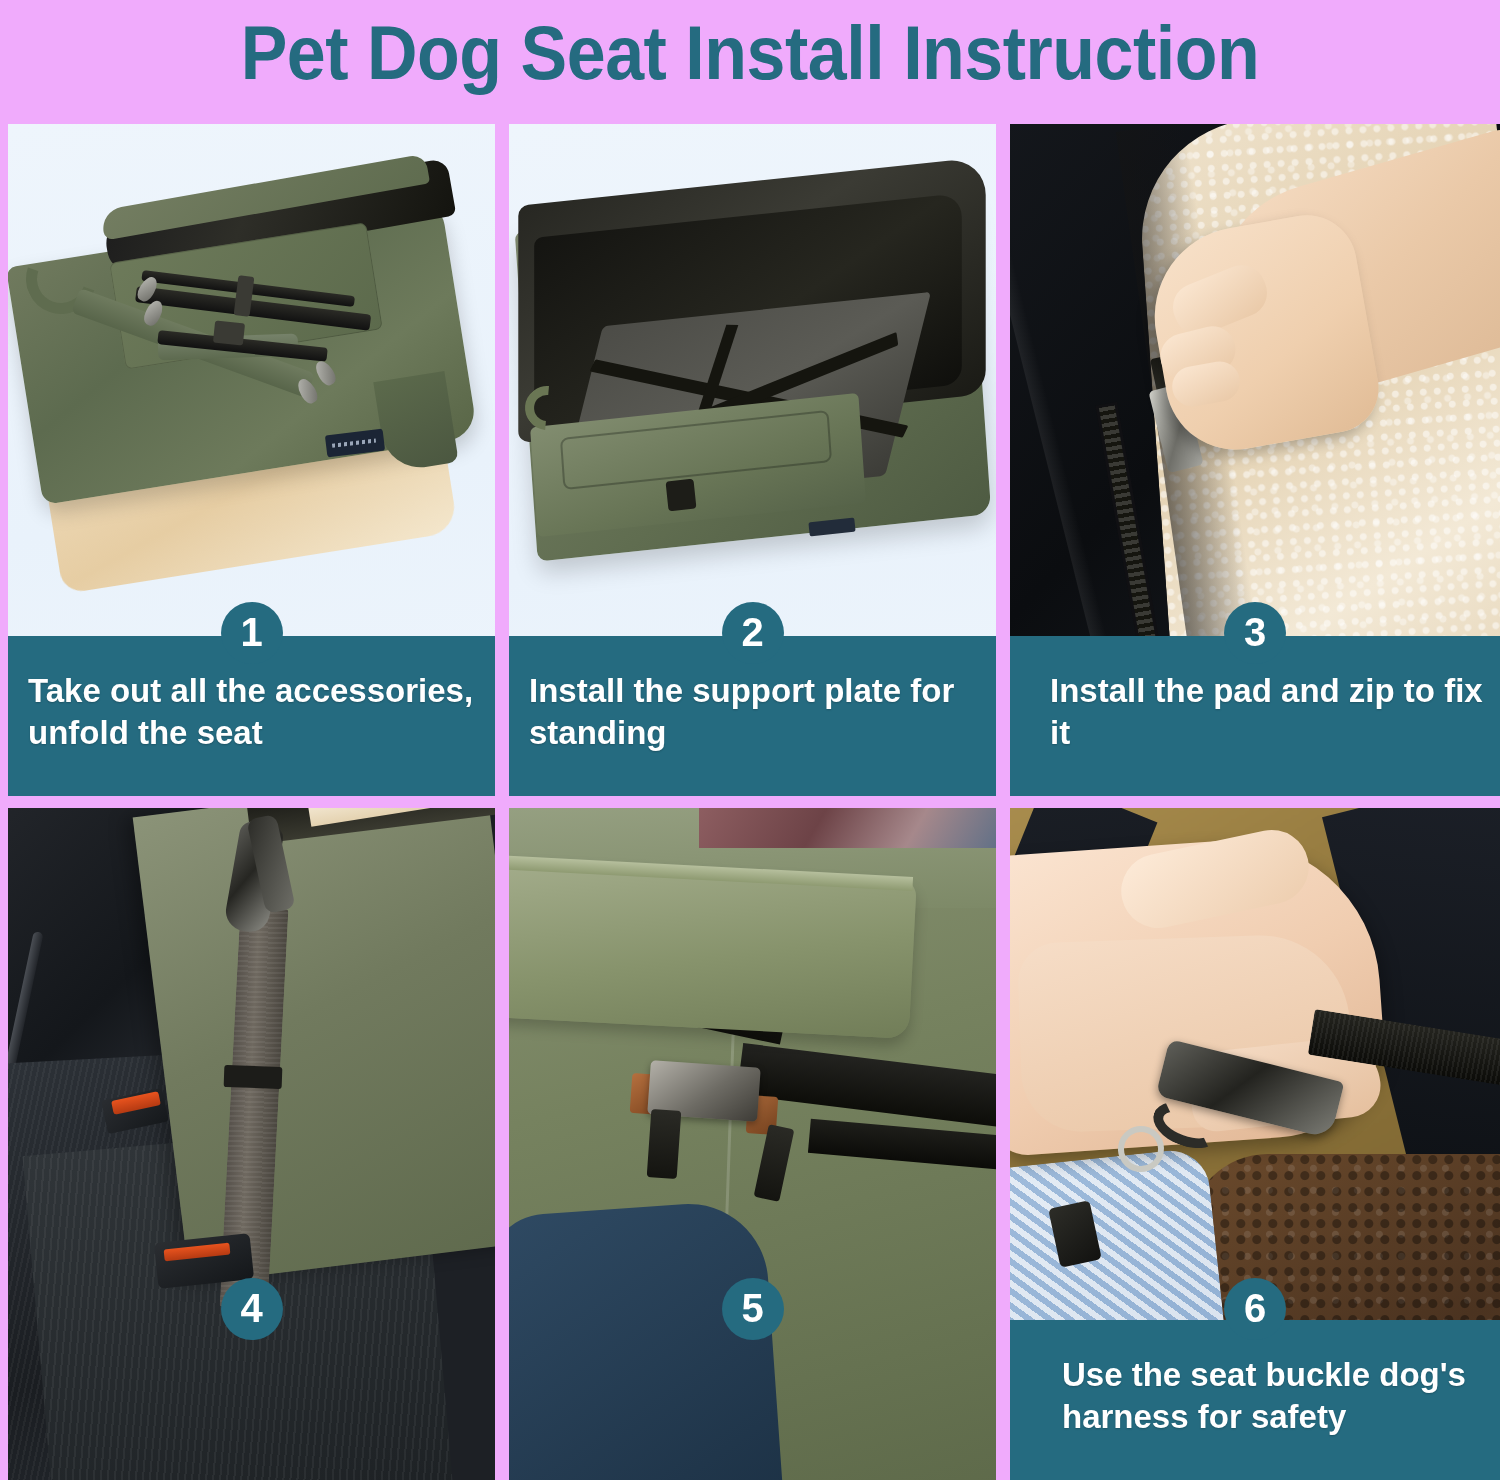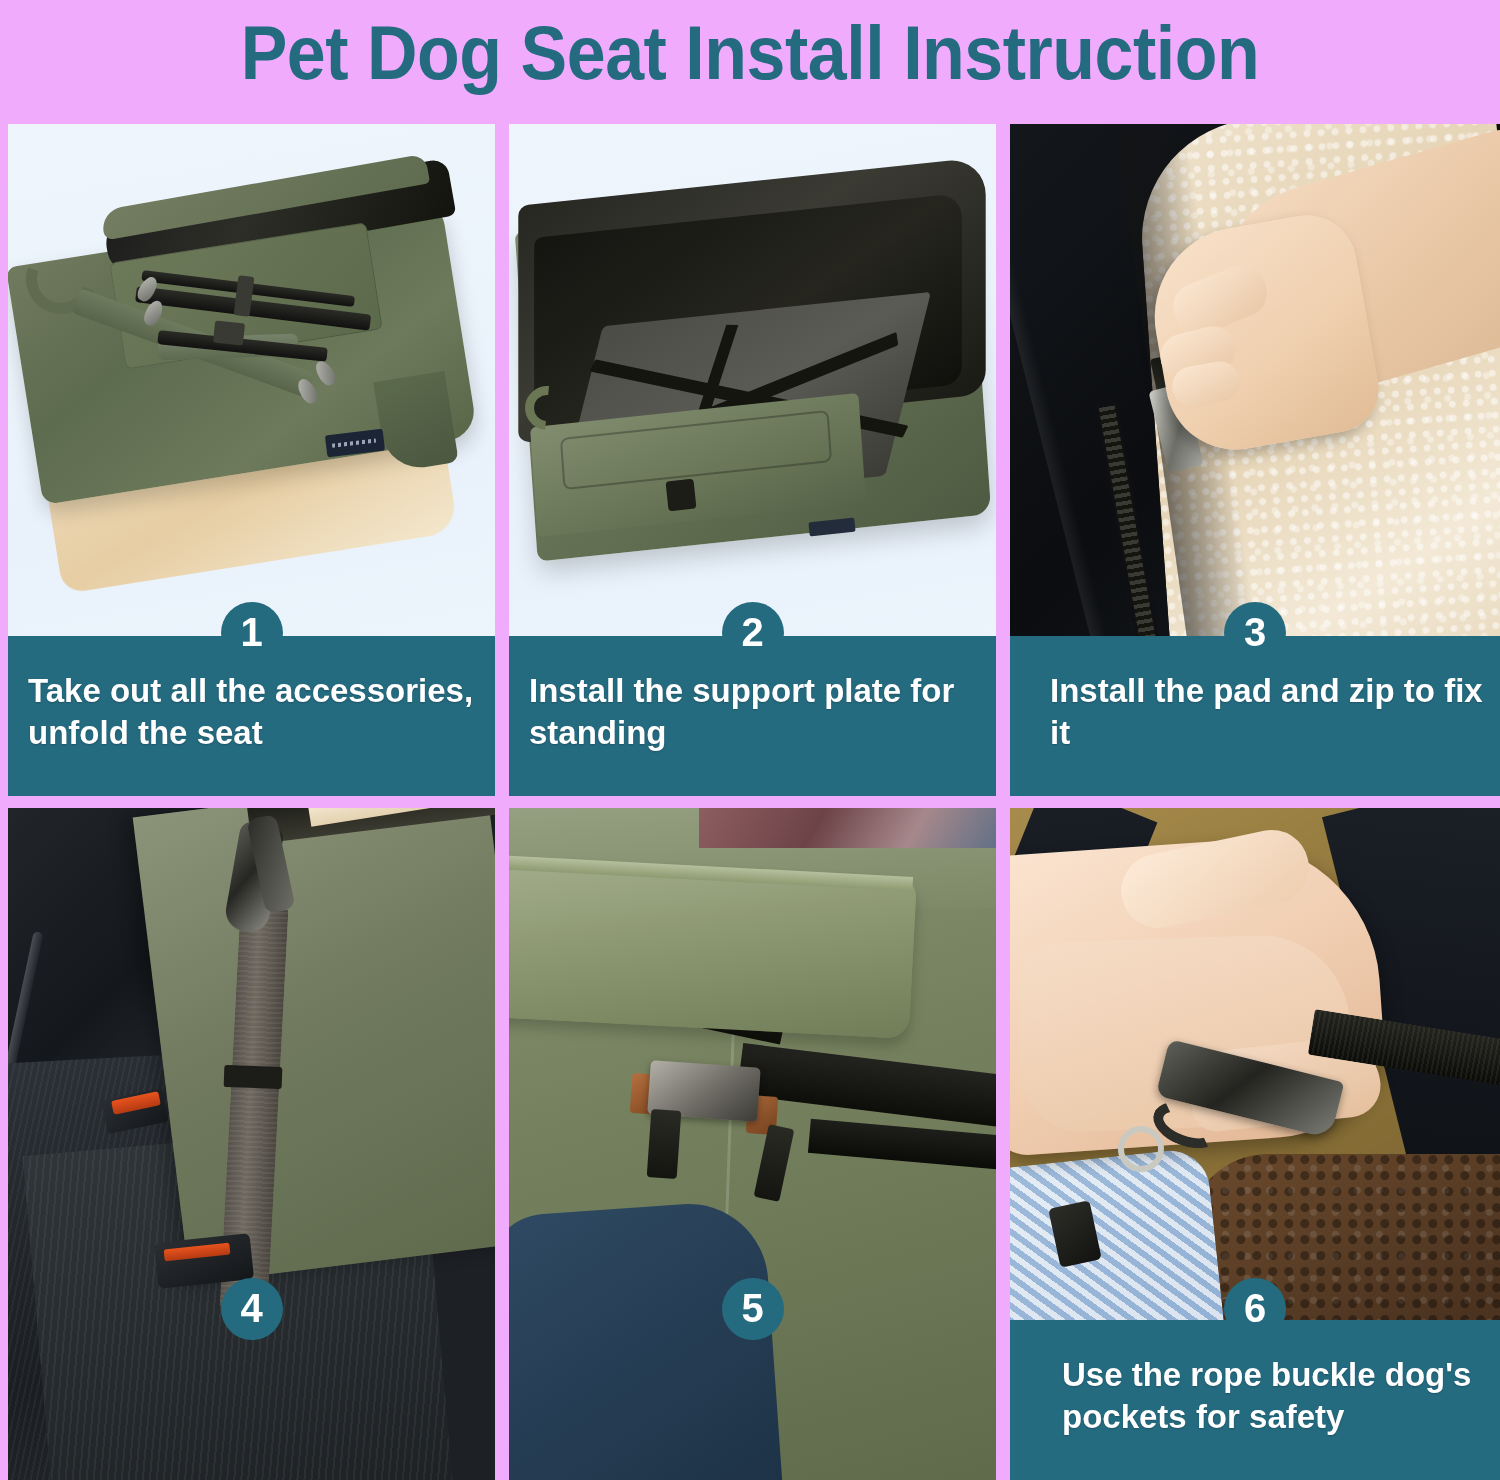--- a/index.html
+++ b/index.html
@@ -699,7 +699,7 @@
         <div class="ring6"></div>
       </div>
       <div class="num">6</div>
-      <div class="caption">Use the rope buckle dog's pockets for safety</div>
+      <div class="caption">Use the seat buckle dog's harness for safety</div>
     </div>
 
   </div>

